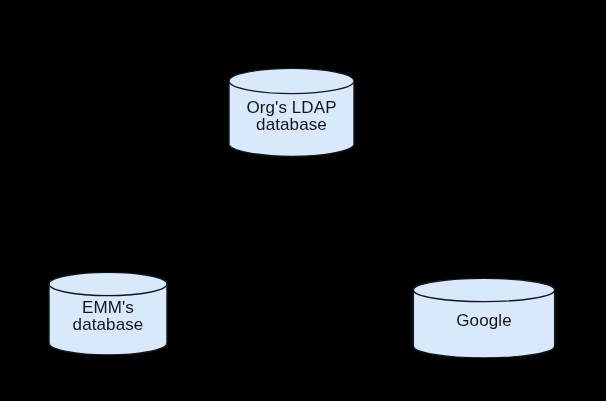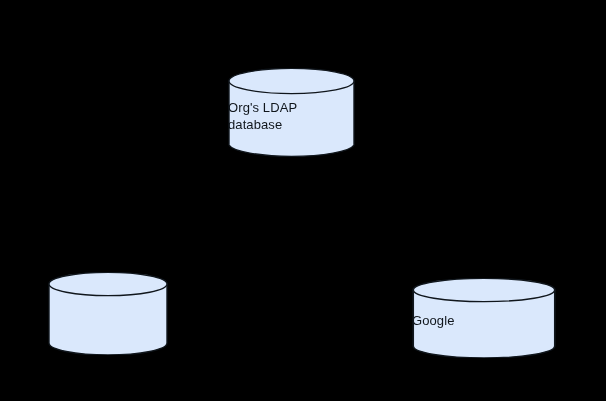--- a/index.html
+++ b/index.html
@@ -32,9 +32,9 @@
     position: absolute;
     left: 0;
     right: 0;
-    text-align: left;
+    text-align: center;
     color: #10161c;
-    font-size: 13px;
+    font-size: 17px;
     line-height: 17px;
     letter-spacing: 0.1px;
     white-space: nowrap;

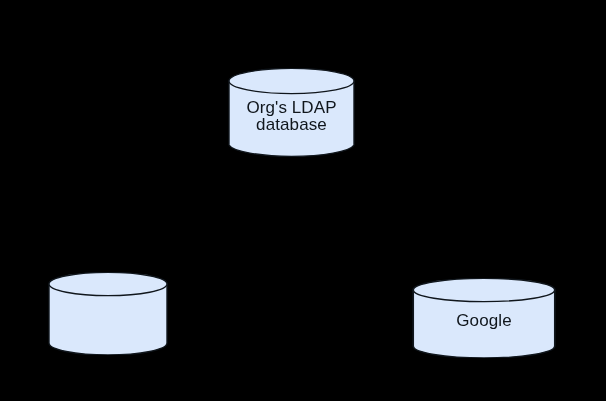--- a/index.html
+++ b/index.html
@@ -65,6 +65,10 @@
       <path d="M1,12 L1,71 A59,12 0 0 0 119,71 L119,12 Z" fill="#dae8fc" stroke="#10161c" stroke-width="1.4" stroke-linejoin="round"></path>
       <ellipse cx="60" cy="12" rx="59" ry="11.6" fill="#dae8fc" stroke="#10161c" stroke-width="1.4"></ellipse>
     </svg>
+    <div class="cyl-label" id="label-emm" style="color: rgb(16, 22, 28); top: 27.2079px;">
+        <span class="ln">EMM's</span>
+        <span class="ln">database</span>
+      </div>
   </div>
 
   <div class="cylinder" id="node-google" style="left: 412px; top: 278px; width: 144px; height: 80px;">

